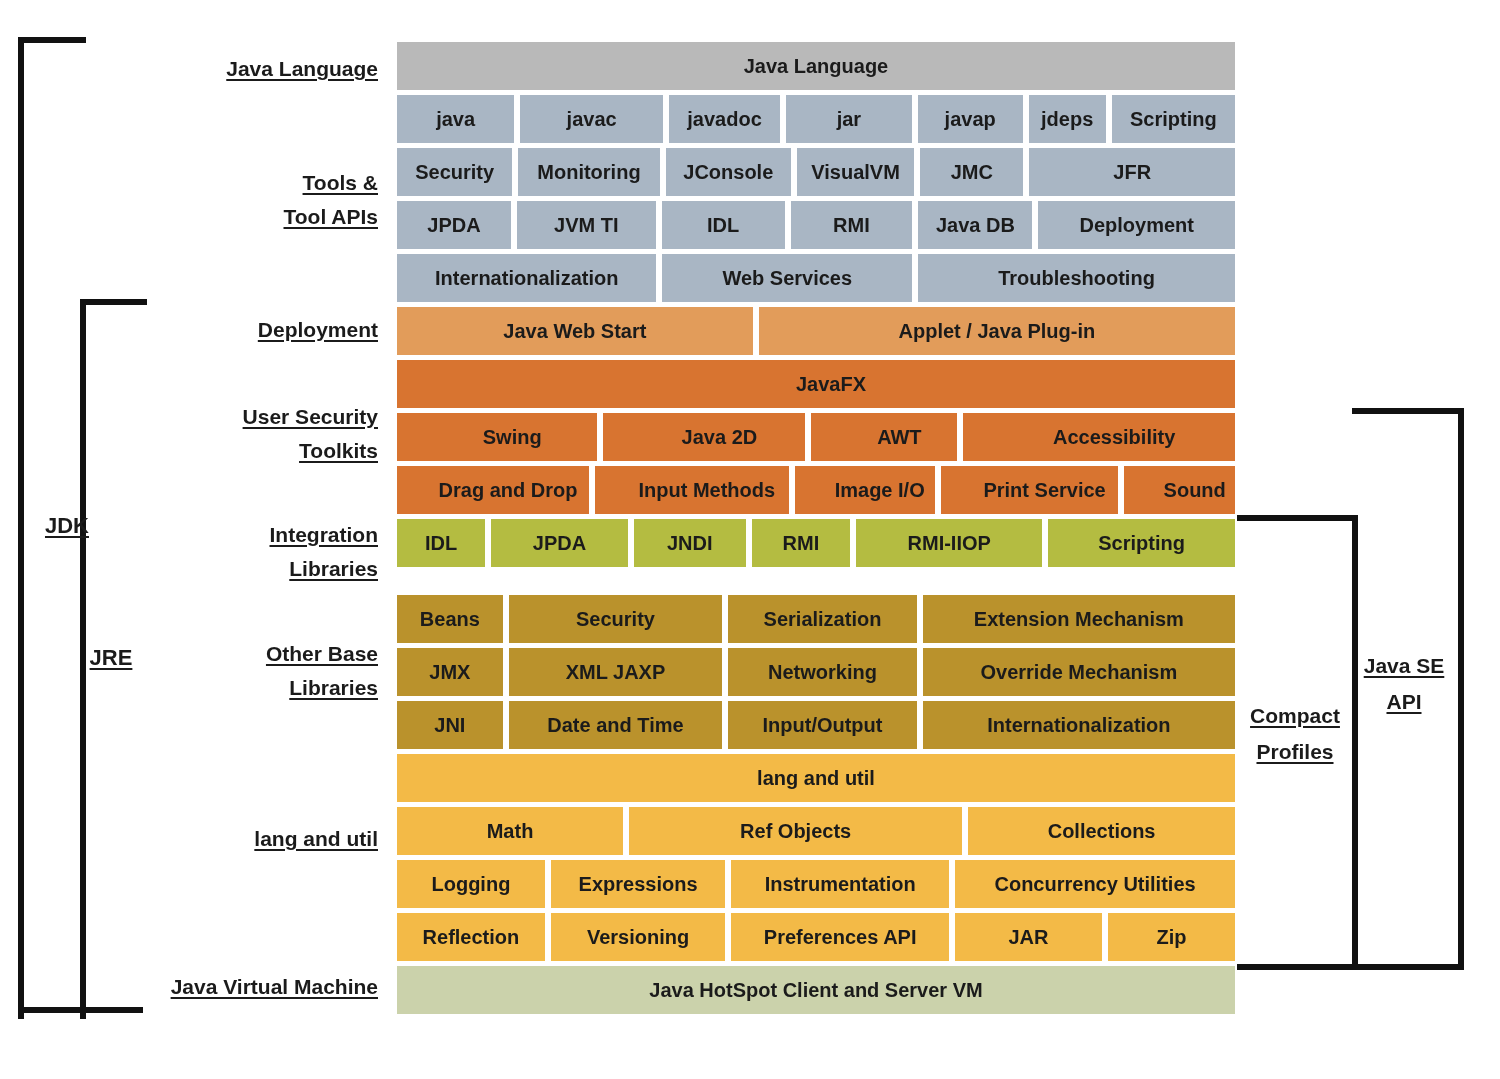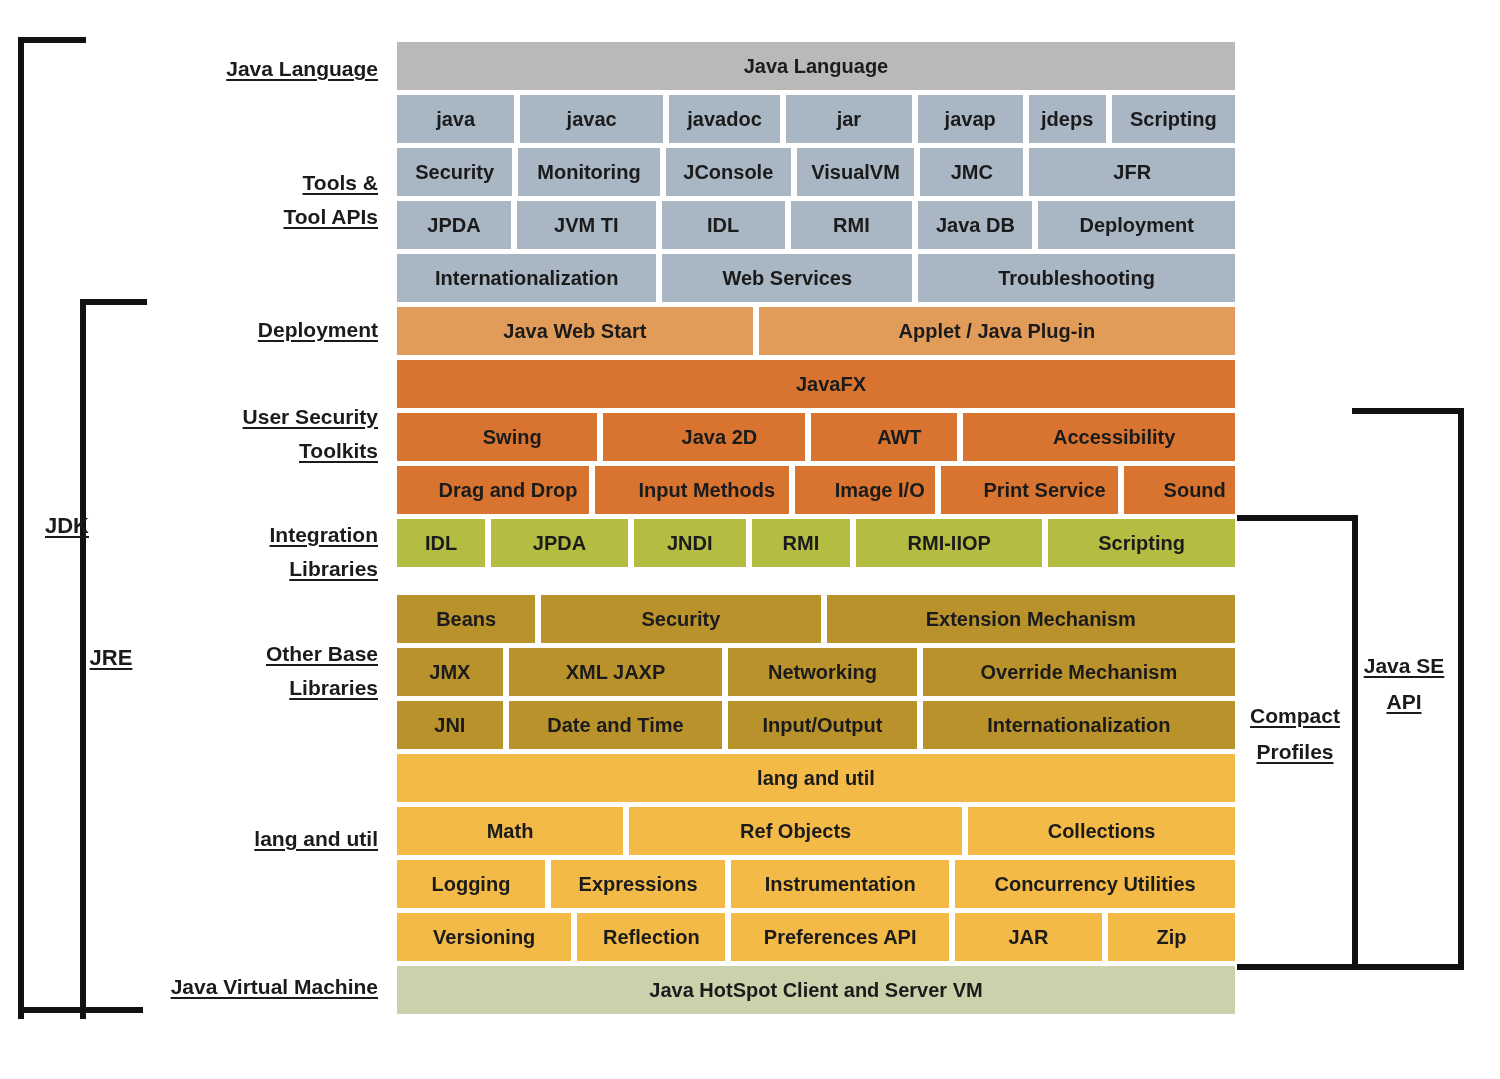--- a/index.html
+++ b/index.html
@@ -166,6 +166,7 @@
   <div class="row gap-top">
     <div class="cell c-dgold" style="flex:106">Beans</div>
     <div class="cell c-dgold" style="flex:214">Security</div>
+    <div class="cell c-dgold" style="flex:189">Serialization</div>
     <div class="cell c-dgold" style="flex:313">Extension Mechanism</div>
   </div>
 

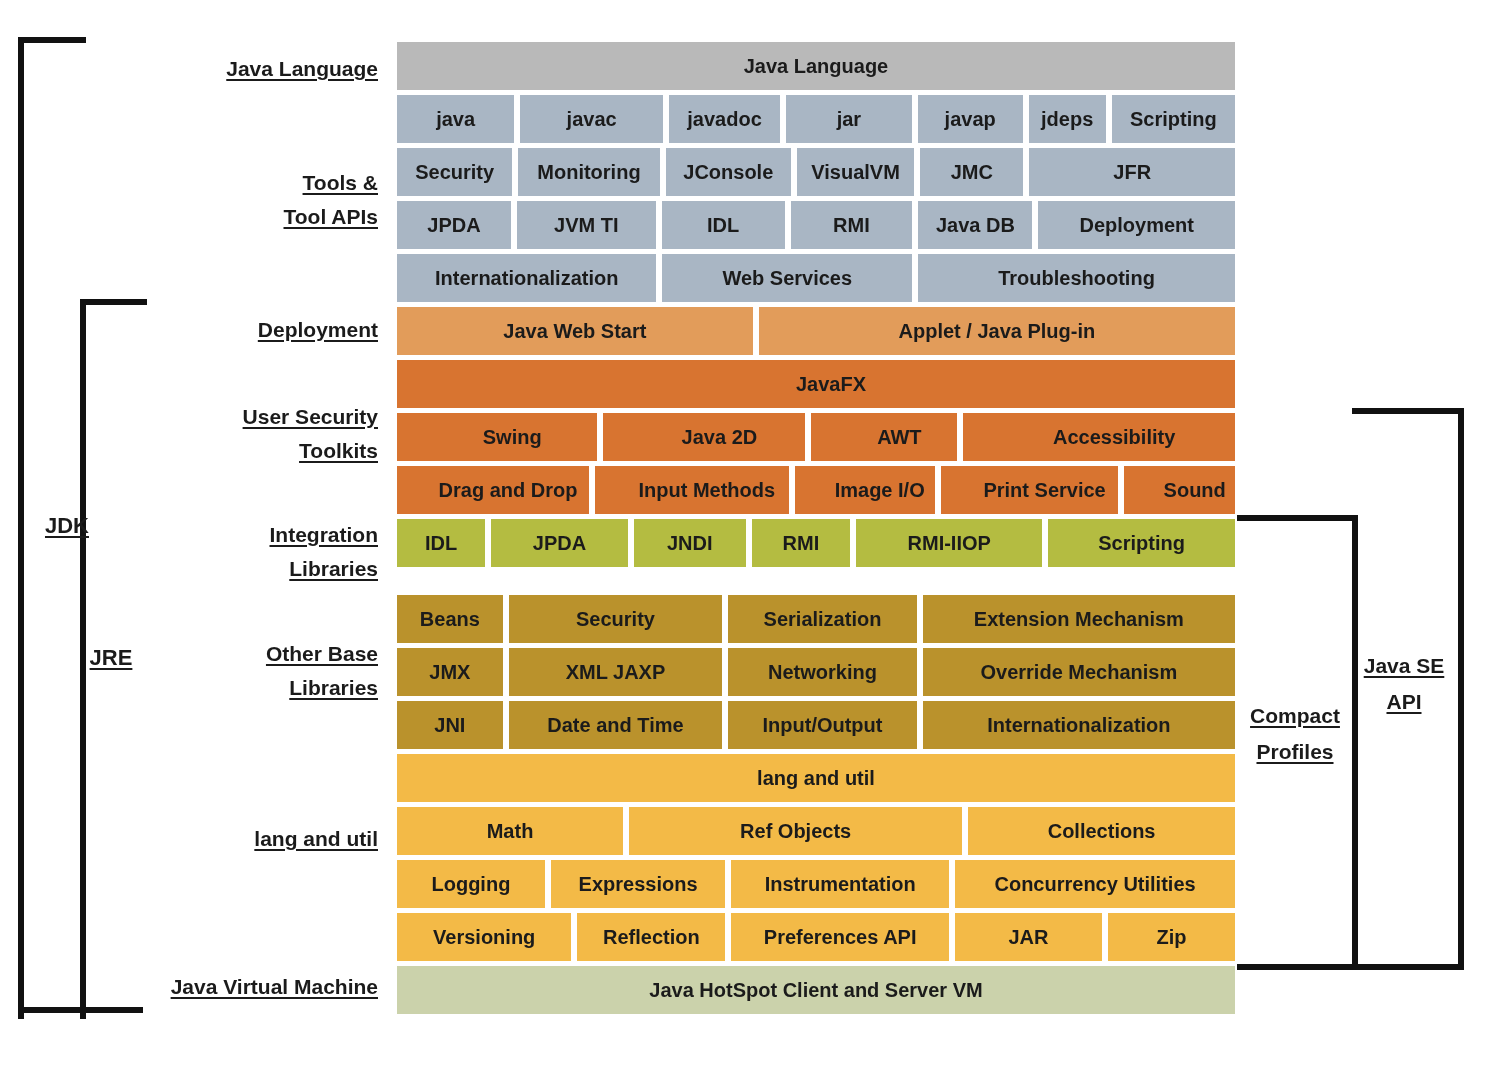--- a/index.html
+++ b/index.html
@@ -202,8 +202,8 @@
   </div>
 
   <div class="row">
+    <div class="cell c-gold" style="flex:150">Reflection</div>
     <div class="cell c-gold" style="flex:177">Versioning</div>
-    <div class="cell c-gold" style="flex:150">Reflection</div>
     <div class="cell c-gold" style="flex:221">Preferences API</div>
     <div class="cell c-gold" style="flex:149">JAR</div>
     <div class="cell c-gold" style="flex:129">Zip</div>

